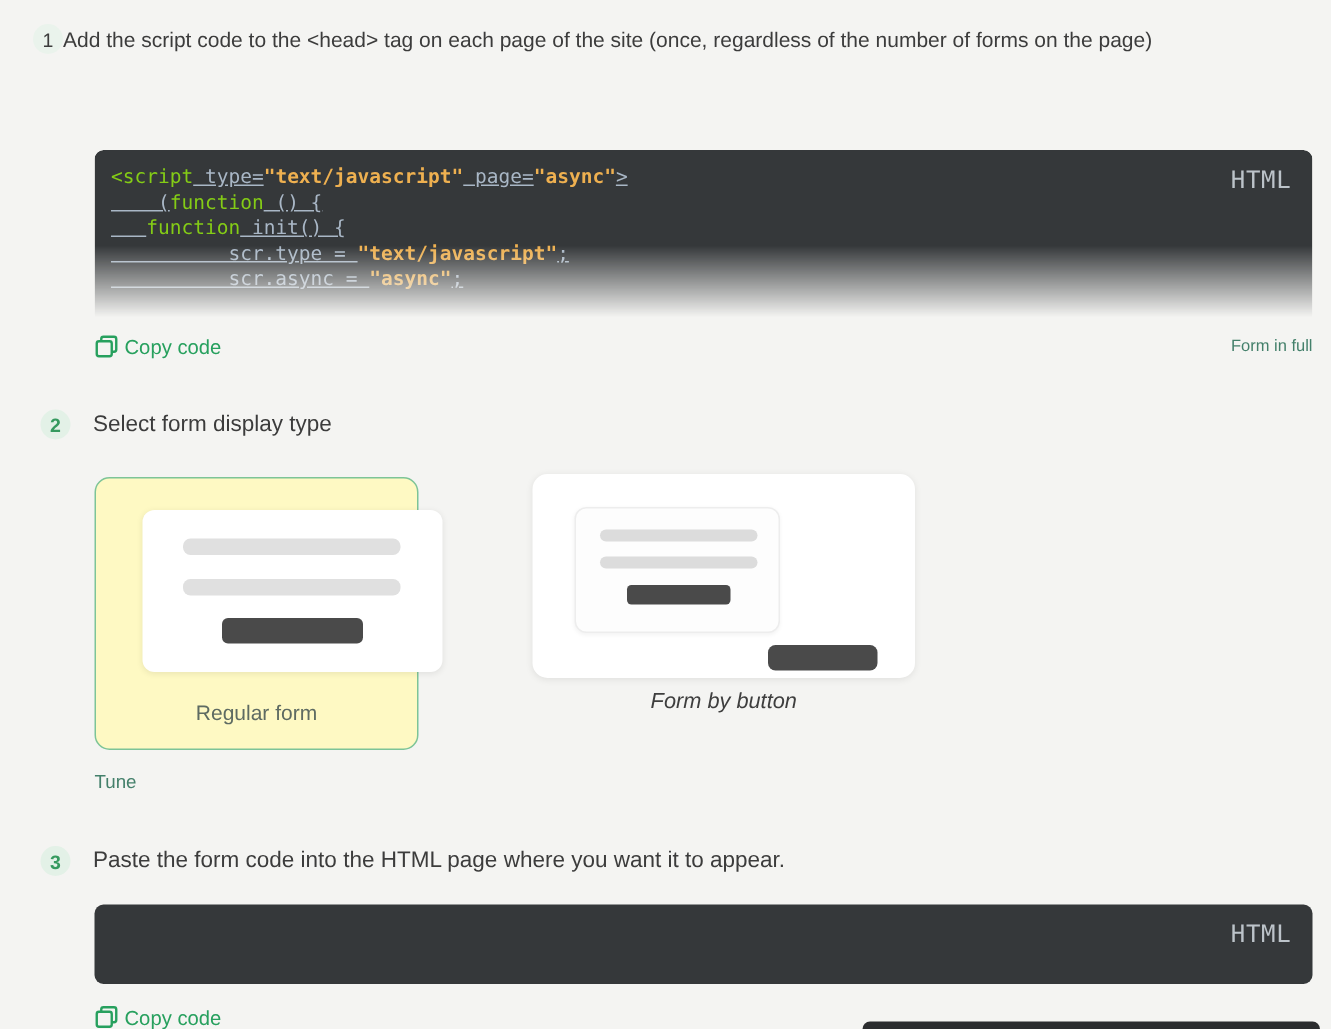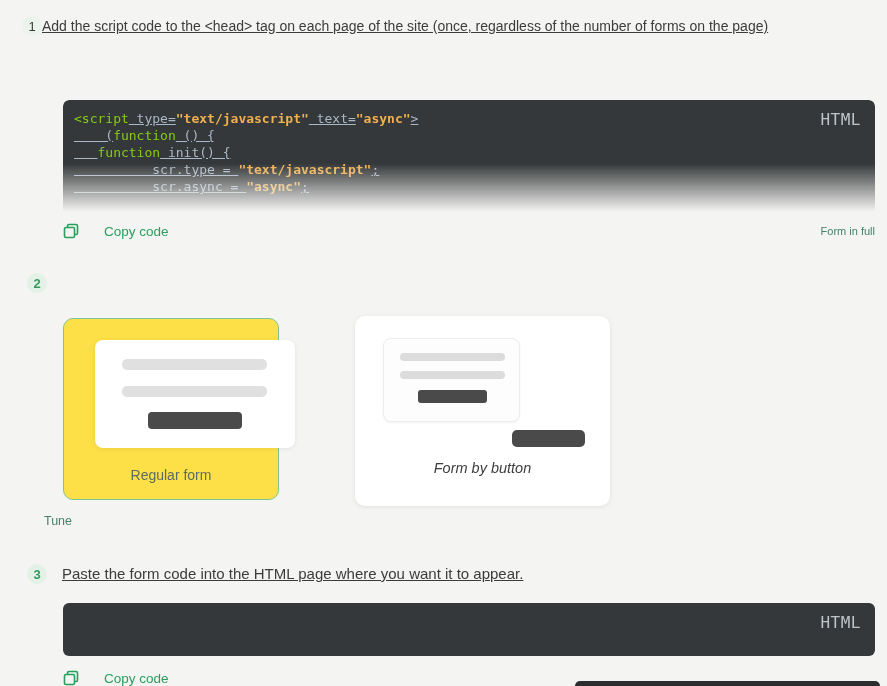--- a/index.html
+++ b/index.html
@@ -22,7 +22,7 @@
     background:#e3f1e7; color:#369a5f; font-size:13px; font-weight:700;
     align-items:center; justify-content:center; flex:none; margin-right:15px;
   }
-  .step-text { color:#3c3c3c; font-size:14px; line-height:20px;text-decoration:underline; }
+  .step-text { color:#3c3c3c; font-size:14px; line-height:20px; }
   .step2 .step-text, .step3 .step-text { font-size:15px; }
 
   

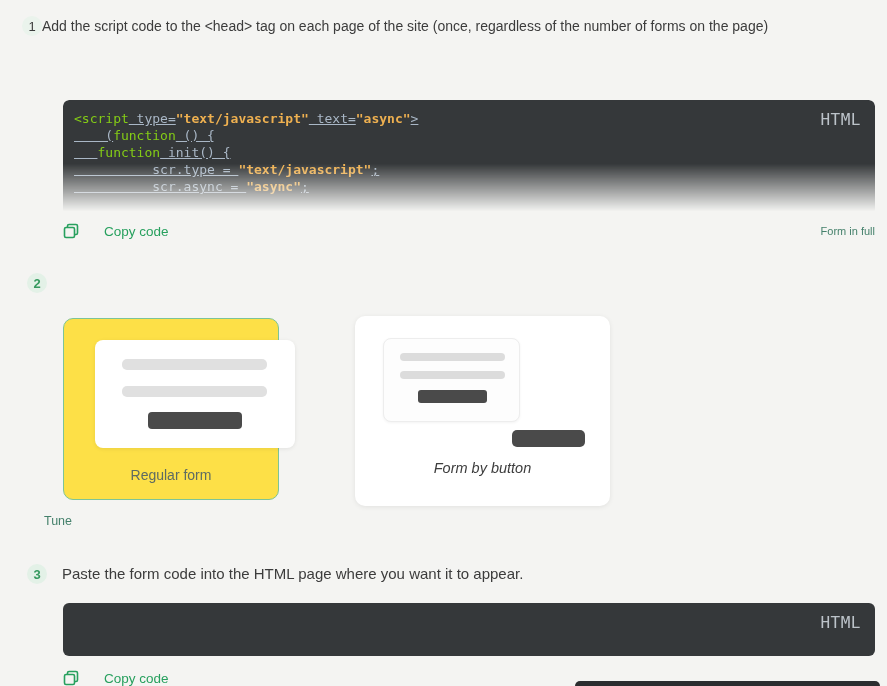--- a/index.html
+++ b/index.html
@@ -99,7 +99,7 @@
   <div class="code-block code1">
     <span class="lang-label">HTML</span>
     <div class="code">
-        <div class="code-line"><span class="tok-kw">&lt;script</span><span class="tok-pl"> type=</span><span class="tok-st">"text/javascript"</span><span class="tok-pl"> text=</span><span class="tok-st">"async"</span><span class="tok-pl">&gt;</span></div>
+        <div class="code-line"><span class="tok-kw">&lt;script</span><span class="tok-pl"> type=</span><span class="tok-st">"text/javascript"</span><span class="tok-pl"> page=</span><span class="tok-st">"async"</span><span class="tok-pl">&gt;</span></div>
         <div class="code-line"><span class="tok-pl">    (</span><span class="tok-kw">function</span><span class="tok-pl"> () {</span></div>
         <div class="code-line"><span class="tok-pl">   </span><span class="tok-kw">function</span><span class="tok-pl"> init() {</span></div>
         <div class="code-line"><span class="tok-pl">          scr.type = </span><span class="tok-st">"text/javascript"</span><span class="tok-pl">;</span></div>

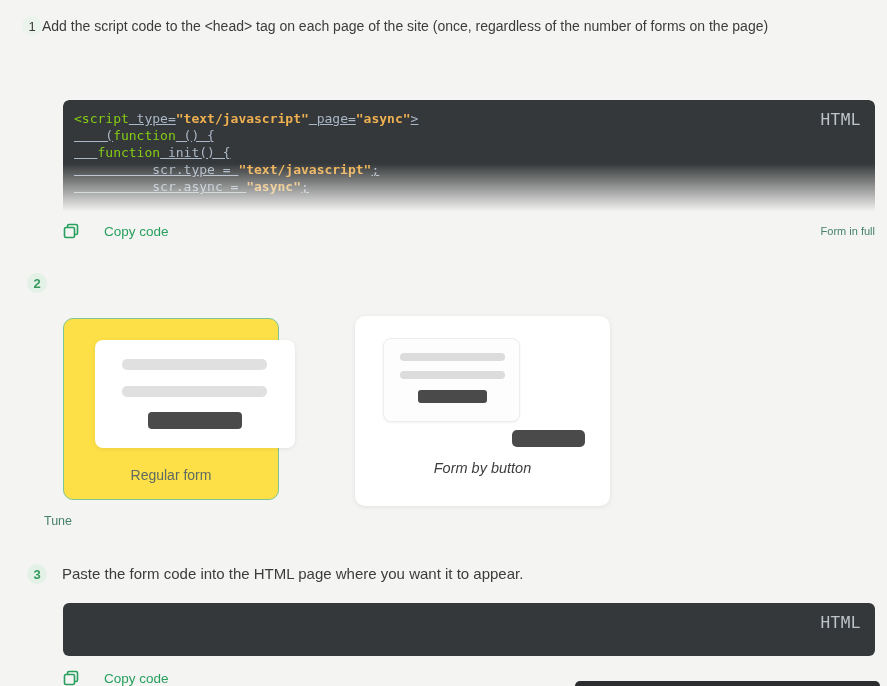--- a/index.html
+++ b/index.html
@@ -51,7 +51,7 @@
   .row1 { top:220px; height:22px; }
   .row2 { top:667px; height:22px; }
   .copy-btn {
-    display:inline-flex; align-items:center; gap:25px; background:none; border:none; cursor:pointer;
+    display:inline-flex; align-items:center; gap:4px; background:none; border:none; cursor:pointer;
     color:#27a05e; font-size:13.5px; font-family:"Liberation Sans","DejaVu Sans",sans-serif;
   }
   .show-full { color:#44806b; font-size:11px; text-decoration:none; cursor:pointer; }

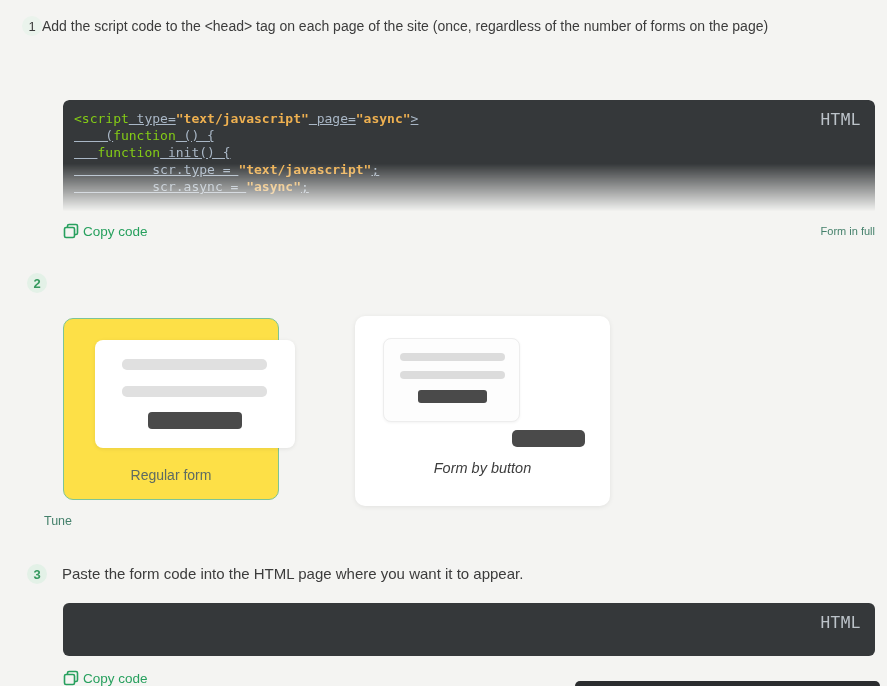--- a/index.html
+++ b/index.html
@@ -120,6 +120,7 @@
 
   <div class="step-row step2">
     <span class="num-green">2</span>
+    <span class="step-text">Select form display type</span>
   </div>
 
   <div class="card card-a">

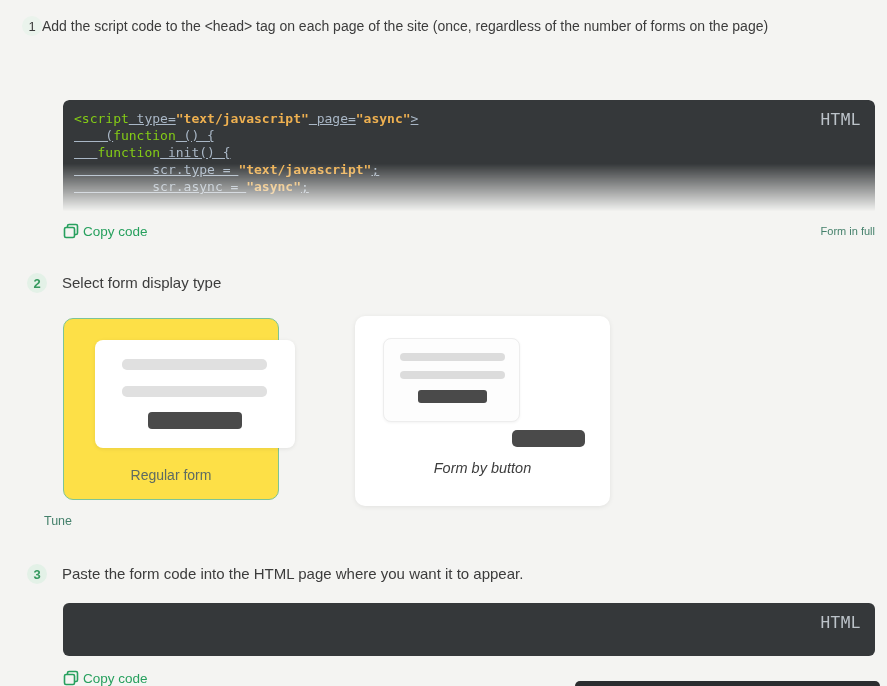--- a/index.html
+++ b/index.html
@@ -58,7 +58,7 @@
 
   
   .card { position:absolute; border-radius:10px; cursor:pointer; }
-  .card-a { left:63px; top:318px; width:216px; height:182px; background:#fde047; border:1px solid #7dc497; }
+  .card-a { left:63px; top:318px; width:216px; height:182px; background:#fef9c3; border:1px solid #7dc497; }
   .card-b { left:355px; top:316px; width:255px; height:190px; background:#ffffff; box-shadow:0 1px 5px rgba(0,0,0,0.08);font-style:italic; }
   .card-label { position:absolute; width:100%; text-align:center; font-size:14px; }
   .card-a .card-label { top:148px; color:#5e6b62; }

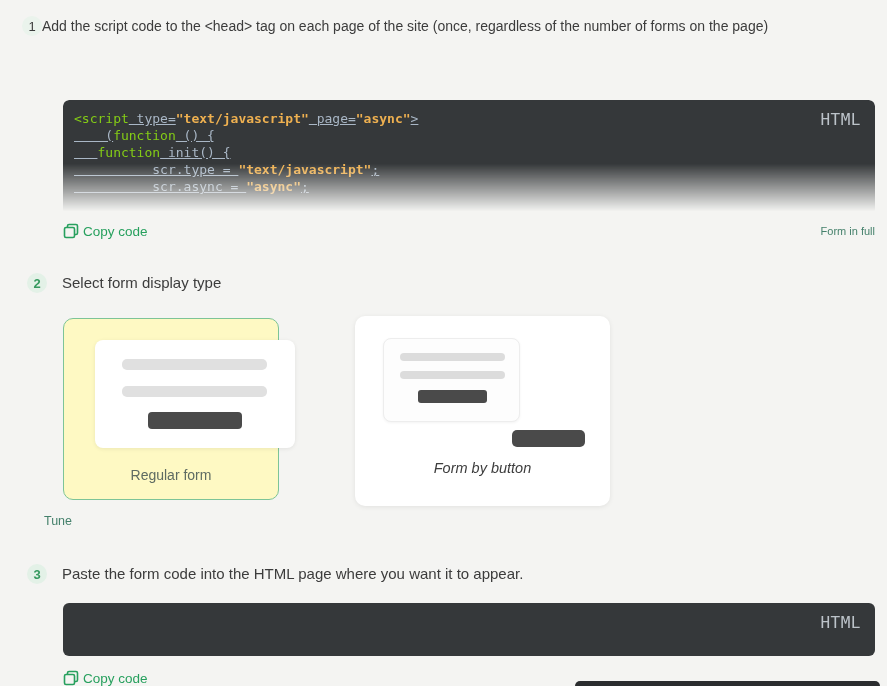--- a/index.html
+++ b/index.html
@@ -59,7 +59,7 @@
   
   .card { position:absolute; border-radius:10px; cursor:pointer; }
   .card-a { left:63px; top:318px; width:216px; height:182px; background:#fef9c3; border:1px solid #7dc497; }
-  .card-b { left:355px; top:316px; width:255px; height:190px; background:#ffffff; box-shadow:0 1px 5px rgba(0,0,0,0.08);font-style:italic; }
+  .card-b { left:355px; top:316px; width:255px; height:136px; background:#ffffff; box-shadow:0 1px 5px rgba(0,0,0,0.08);font-style:italic; }
   .card-label { position:absolute; width:100%; text-align:center; font-size:14px; }
   .card-a .card-label { top:148px; color:#5e6b62; }
   .card-b .card-label { top:144px; color:#3e3e3e; font-size:14.5px; }

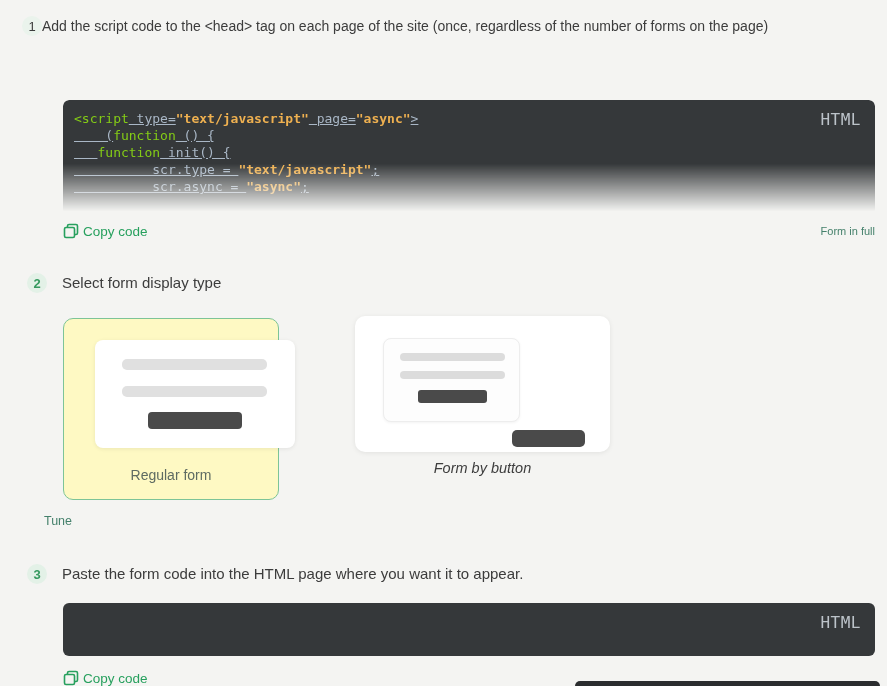--- a/index.html
+++ b/index.html
@@ -81,7 +81,7 @@
   .mini-form-b .mini-btn { position:absolute; left:34px; top:51px; width:69px; height:13px; border-radius:3px; background:#4a4a4a; }
   .card-b .big-btn { position:absolute; left:157px; top:114px; width:73px; height:17px; border-radius:5px; background:#4a4a4a; }
 
-  .tune-link { position:absolute; left:44px; top:514px; color:#44806b; font-size:12.5px; cursor:pointer; text-decoration:none; }
+  .tune-link { position:absolute; left:63px; top:514px; color:#44806b; font-size:12.5px; cursor:pointer; text-decoration:none; }
 
   
   .bottom-toast { position:absolute; left:575px; bottom:0; width:305px; height:5px; background:#2b2d2f; border-radius:6px 6px 0 0; }

